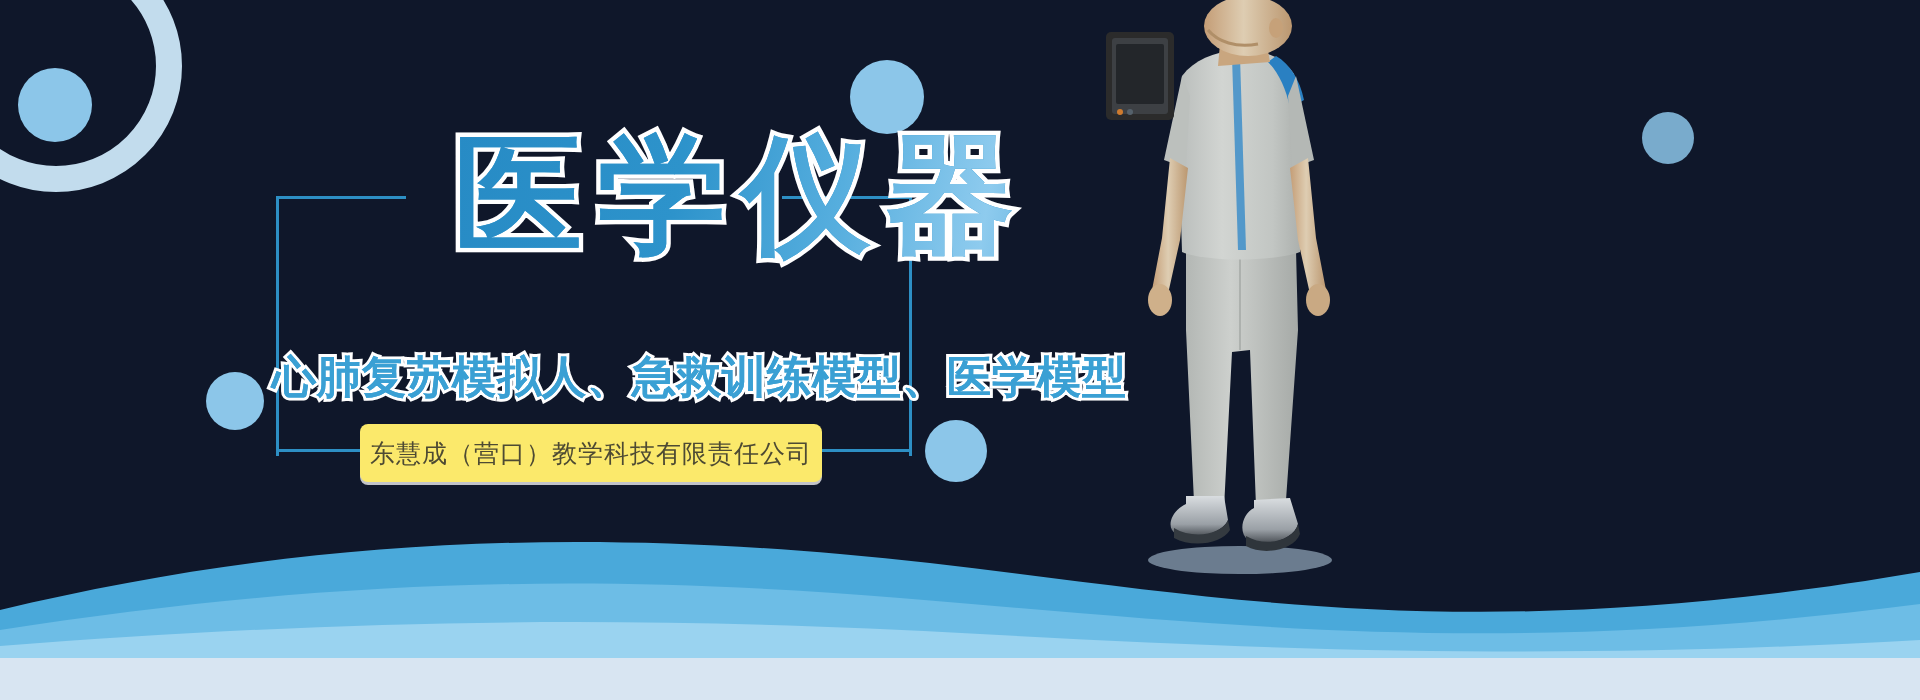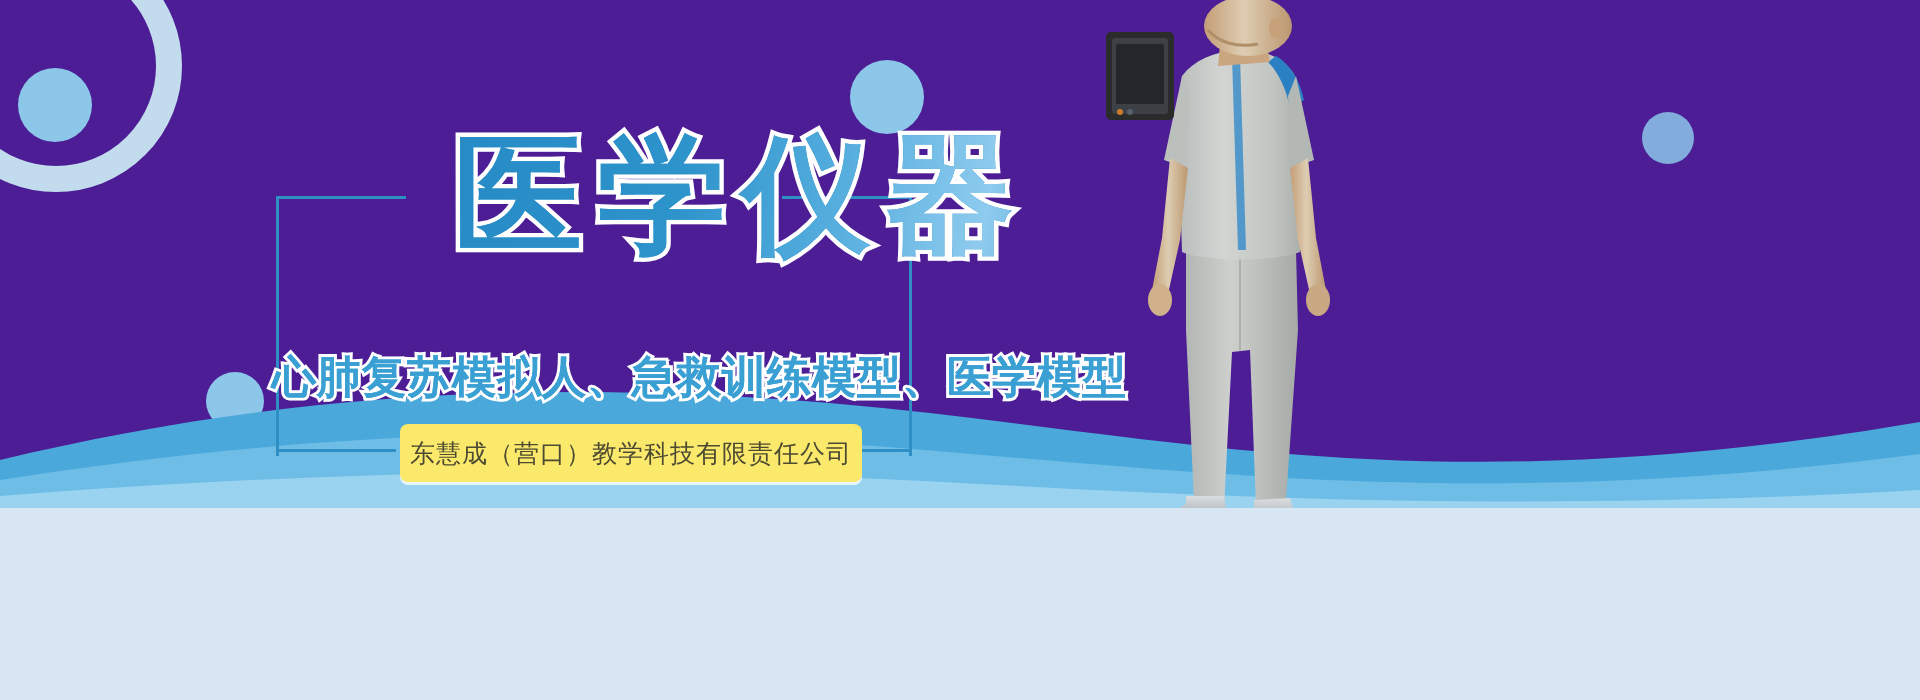--- a/index.html
+++ b/index.html
@@ -9,8 +9,8 @@
     background:#d8e5f2;
   }
   #banner{
-    position:relative;width:1920px;height:508px;overflow:hidden;
-    background:#4c1d95;
+    position:relative;width:1920px;height:658px;overflow:hidden;
+    background:#0f172a;
   }
 
   

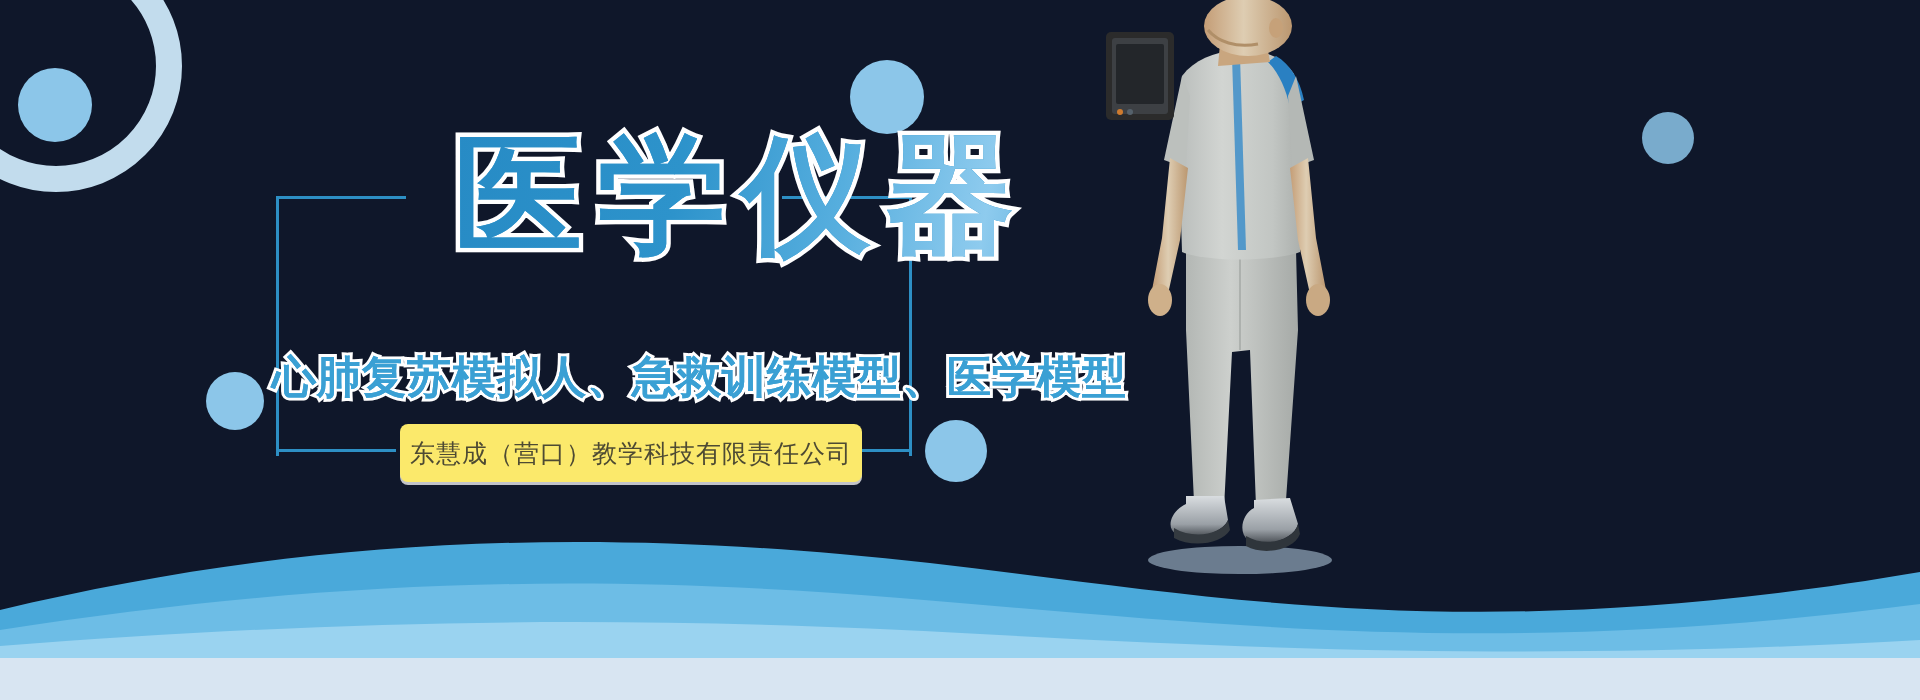--- a/index.html
+++ b/index.html
@@ -116,7 +116,7 @@
   <div id="subtitle" style="left: 272px; top: 348px; width: 660px;">心肺复苏模拟人、急救训练模型、医学模型</div>
   <div id="subtitle-fill" style="left: 272px; top: 348px; width: 660px;">心肺复苏模拟人、急救训练模型、医学模型</div>
 
-  <div id="company-box" style="left: 360px; top: 424px; width: 462px; height: 58px; margin-left: 40px;">
+  <div id="company-box" style="left: 360px; top: 424px; width: 462px; height: 58px;">
     <div id="company-box-inner" style="width: 462px; height: 58px;">东慧成（营口）教学科技有限责任公司</div>
   </div>
 

